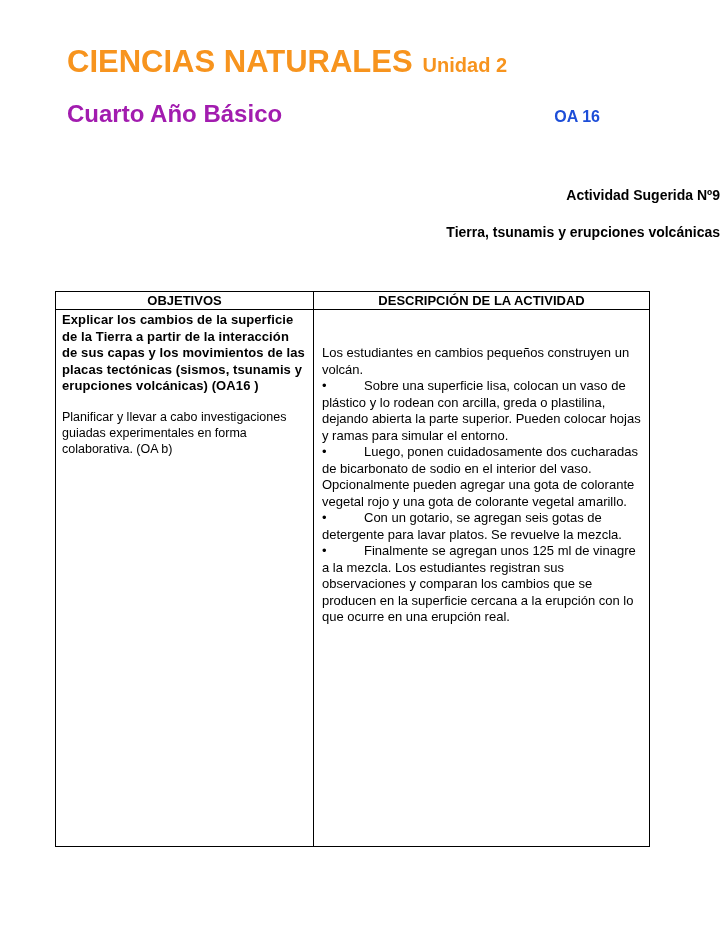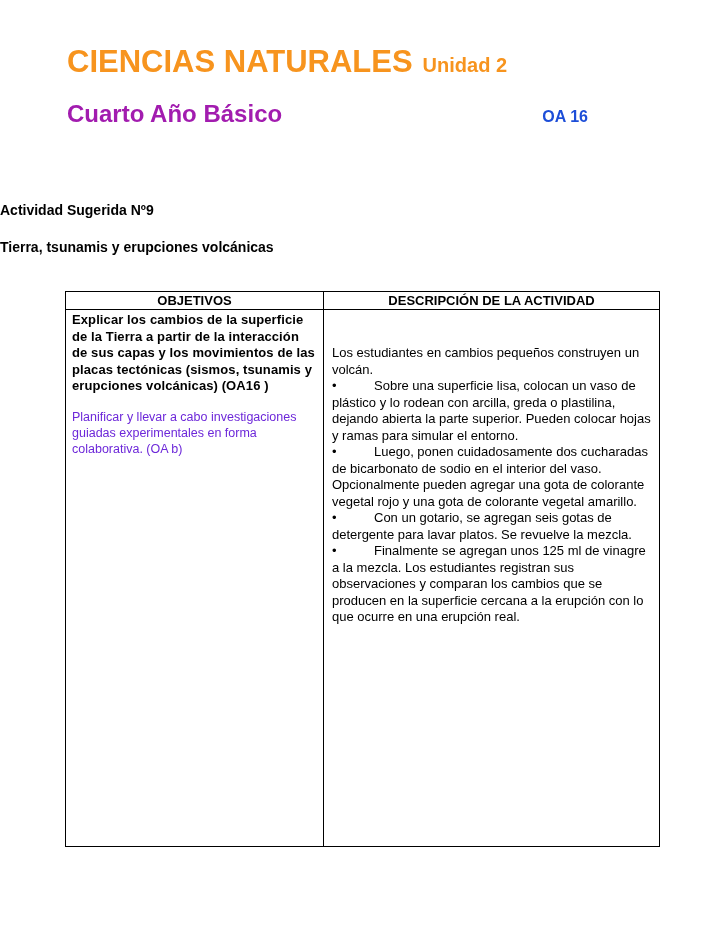--- a/index.html
+++ b/index.html
@@ -18,7 +18,7 @@
     background: #ffffff;
   }
   .header {
-    padding: 46px 12px 0 67px;
+    padding: 46px 0 0 67px;
   }
   .title-line {
     font-weight: bold;

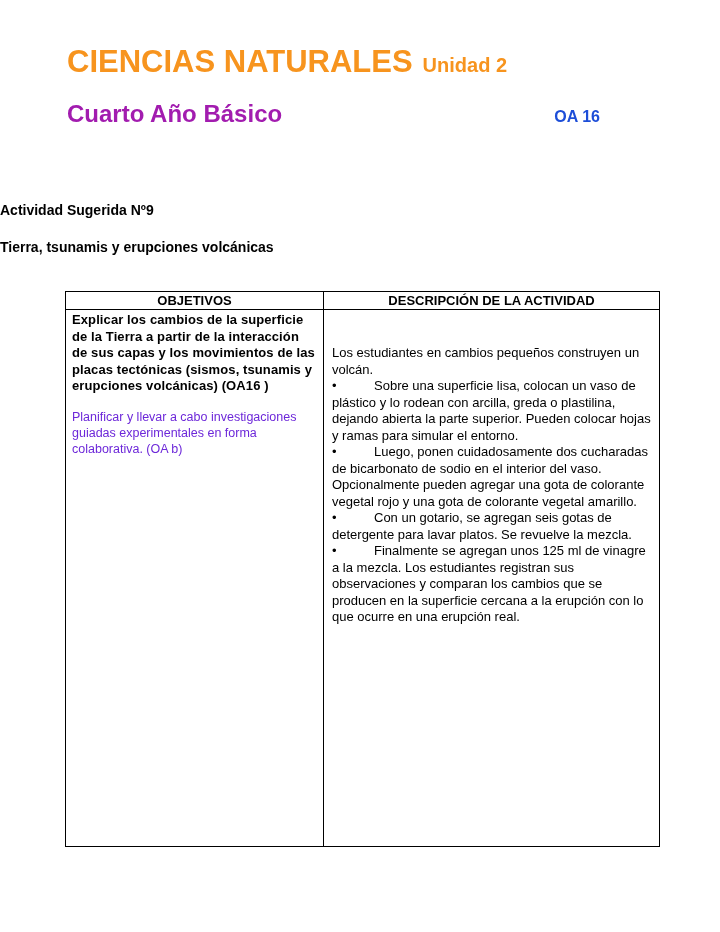--- a/index.html
+++ b/index.html
@@ -46,8 +46,8 @@
     color: #1d4ed8;
   }
   .activity-block {
-    text-align: left;
-    margin-top: 74px;
+    text-align: right;
+    margin-top: 59px;
   }
   .activity-title {
     font-size: 14px;

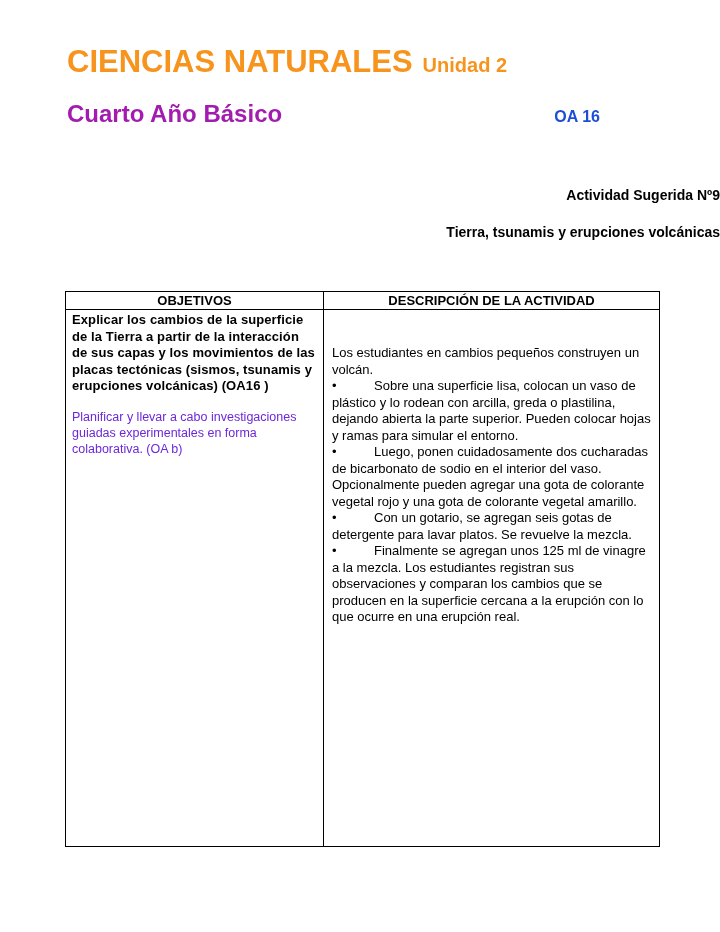--- a/index.html
+++ b/index.html
@@ -60,7 +60,7 @@
   }
   .table-wrap {
     position: absolute;
-    left: 65px;
+    left: 55px;
     top: 291px;
     width: 594px;
   }

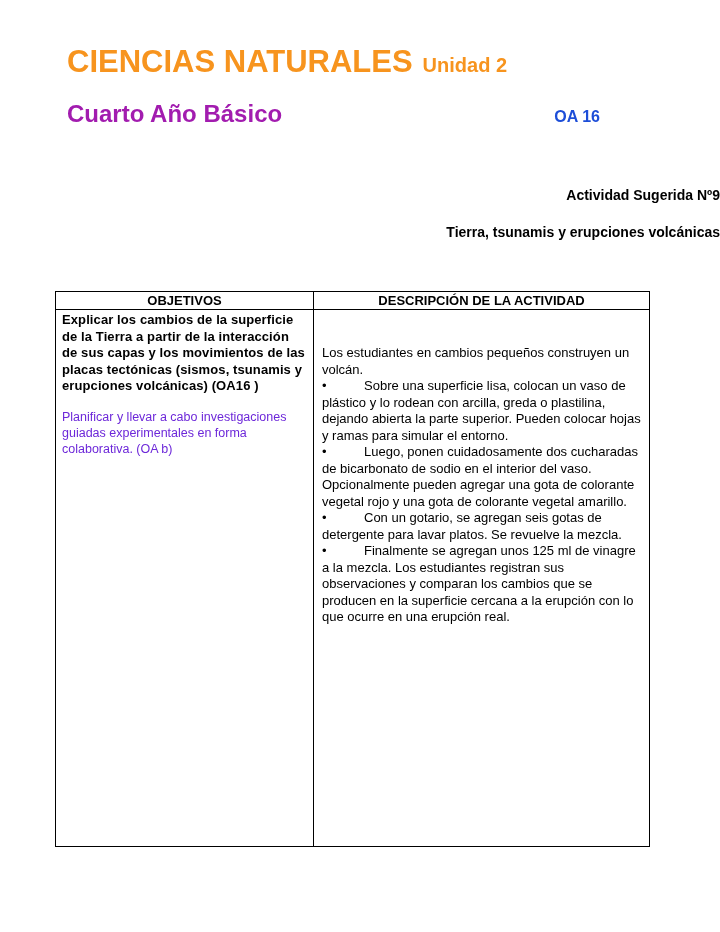--- a/index.html
+++ b/index.html
@@ -95,7 +95,7 @@
   }
   .obj-secondary {
     margin-top: 14px;
-    color: #6d28d9;
+    color: #000000;
     font-size: 12.5px;
     line-height: 16px;
   }

